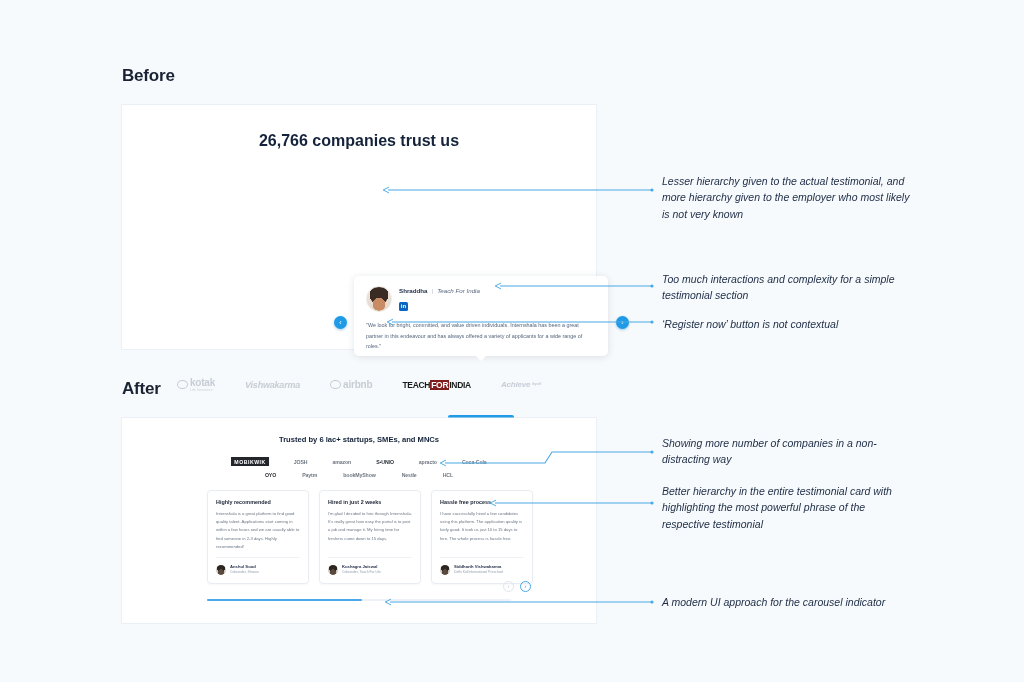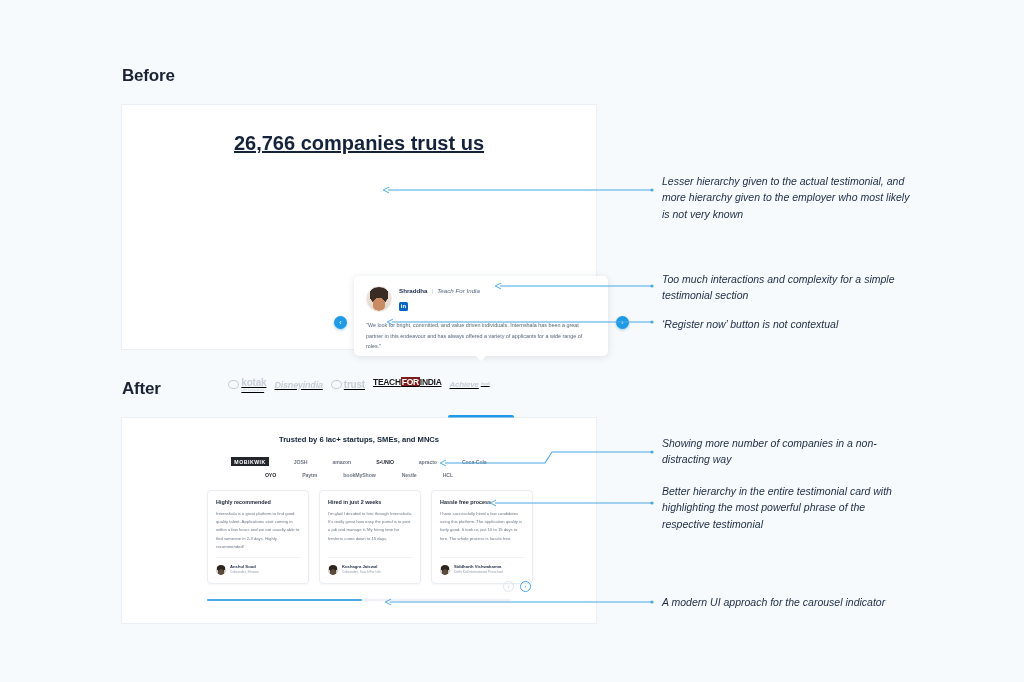--- a/index.html
+++ b/index.html
@@ -35,7 +35,7 @@
   .before-title {
     position: absolute; left: 0; top: 27px; width: 474px;
     text-align: center;
-    font-size: 20px; font-weight: 700; color: #14233b; text-decoration: underline;
+    font-size: 16px; font-weight: 700; color: #14233b;
   }
   .testimonial-card {
     position: absolute; left: 232px; top: 171px;

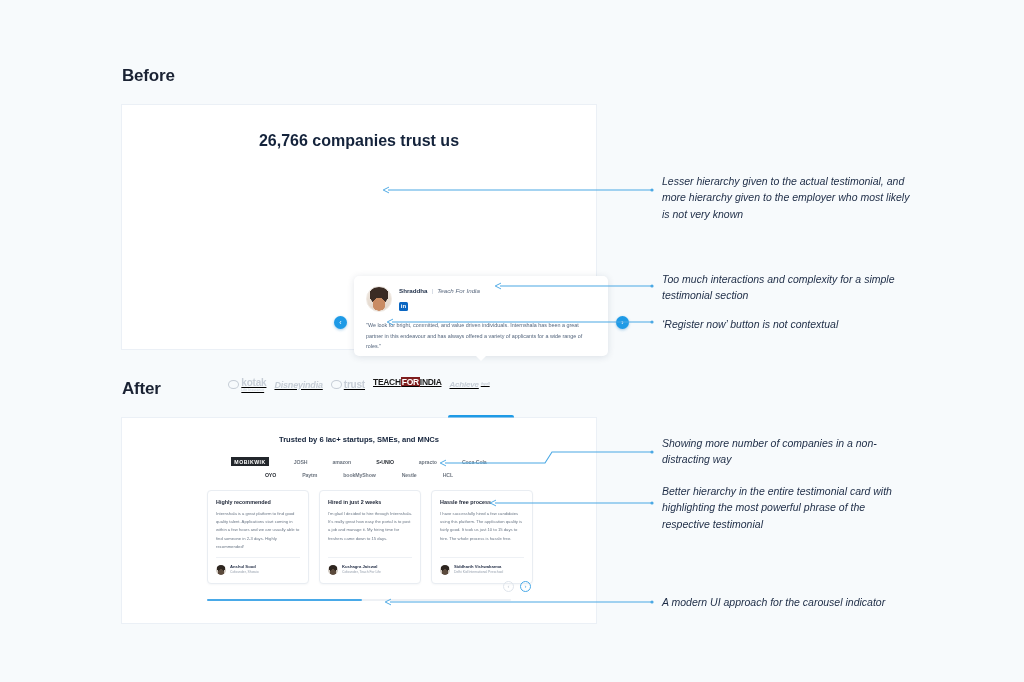--- a/index.html
+++ b/index.html
@@ -87,7 +87,7 @@
 
   .logo-row-before {
     position: absolute; left: 0; top: 272px; width: 474px;
-    display: flex; justify-content: center; gap: 8px; text-decoration: underline;
+    display: flex; align-items: center; justify-content: center; gap: 30px;
   }
   .logo-gray { color: #c6cdd6; font-weight: 700; letter-spacing: -.2px; white-space: nowrap; display:flex; align-items:center; gap:2px;}
   .lg-kotak { font-size: 10px; }

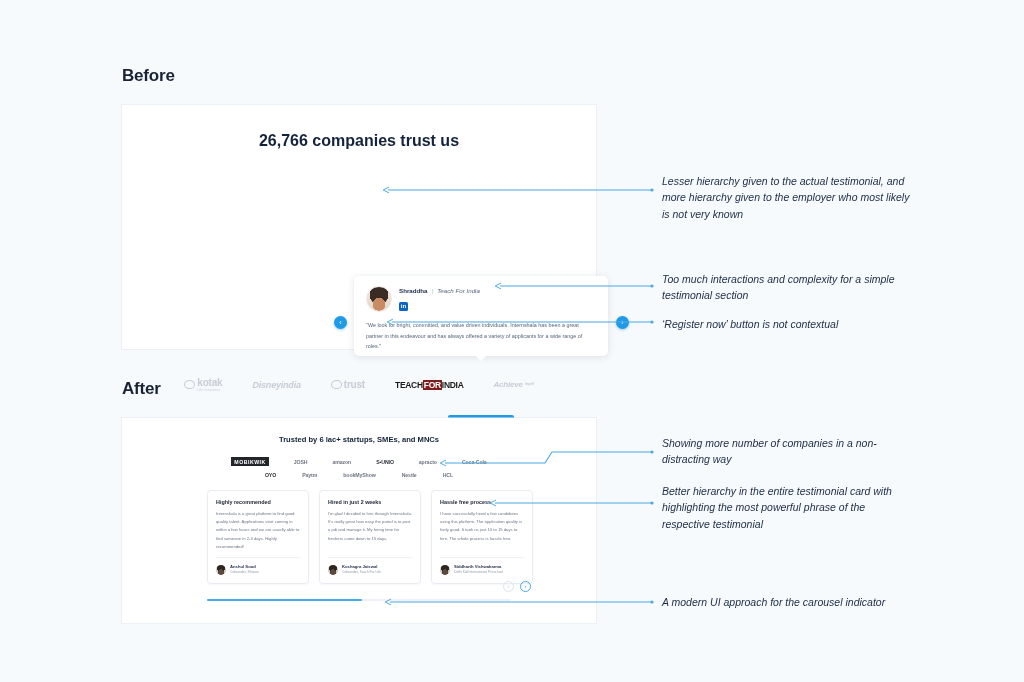--- a/index.html
+++ b/index.html
@@ -224,7 +224,7 @@
         <span class="lg-ring"></span>
         <span><span>kotak</span><span class="sub">Life Insurance</span></span>
       </span>
-      <span class="logo-gray lg-disney">Disneyindia</span>
+      <span class="logo-gray lg-disney">Vishwakarma</span>
       <span class="logo-gray lg-airbnb">
         <span class="lg-ring"></span>
         <span>trust</span>

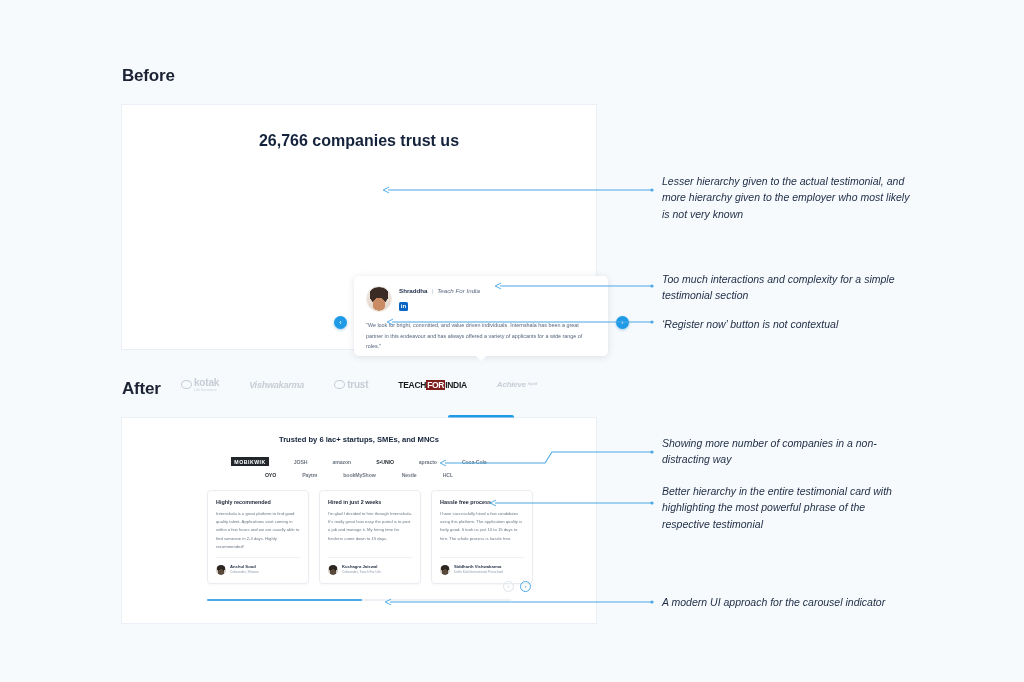--- a/index.html
+++ b/index.html
@@ -227,7 +227,7 @@
       <span class="logo-gray lg-disney">Vishwakarma</span>
       <span class="logo-gray lg-airbnb">
         <span class="lg-ring"></span>
-        <span>trust</span>
+        <span>airbnb</span>
       </span>
       <span class="lg-tfi">
         <span>TEACH</span><span class="hl">FOR</span><span>INDIA</span>

